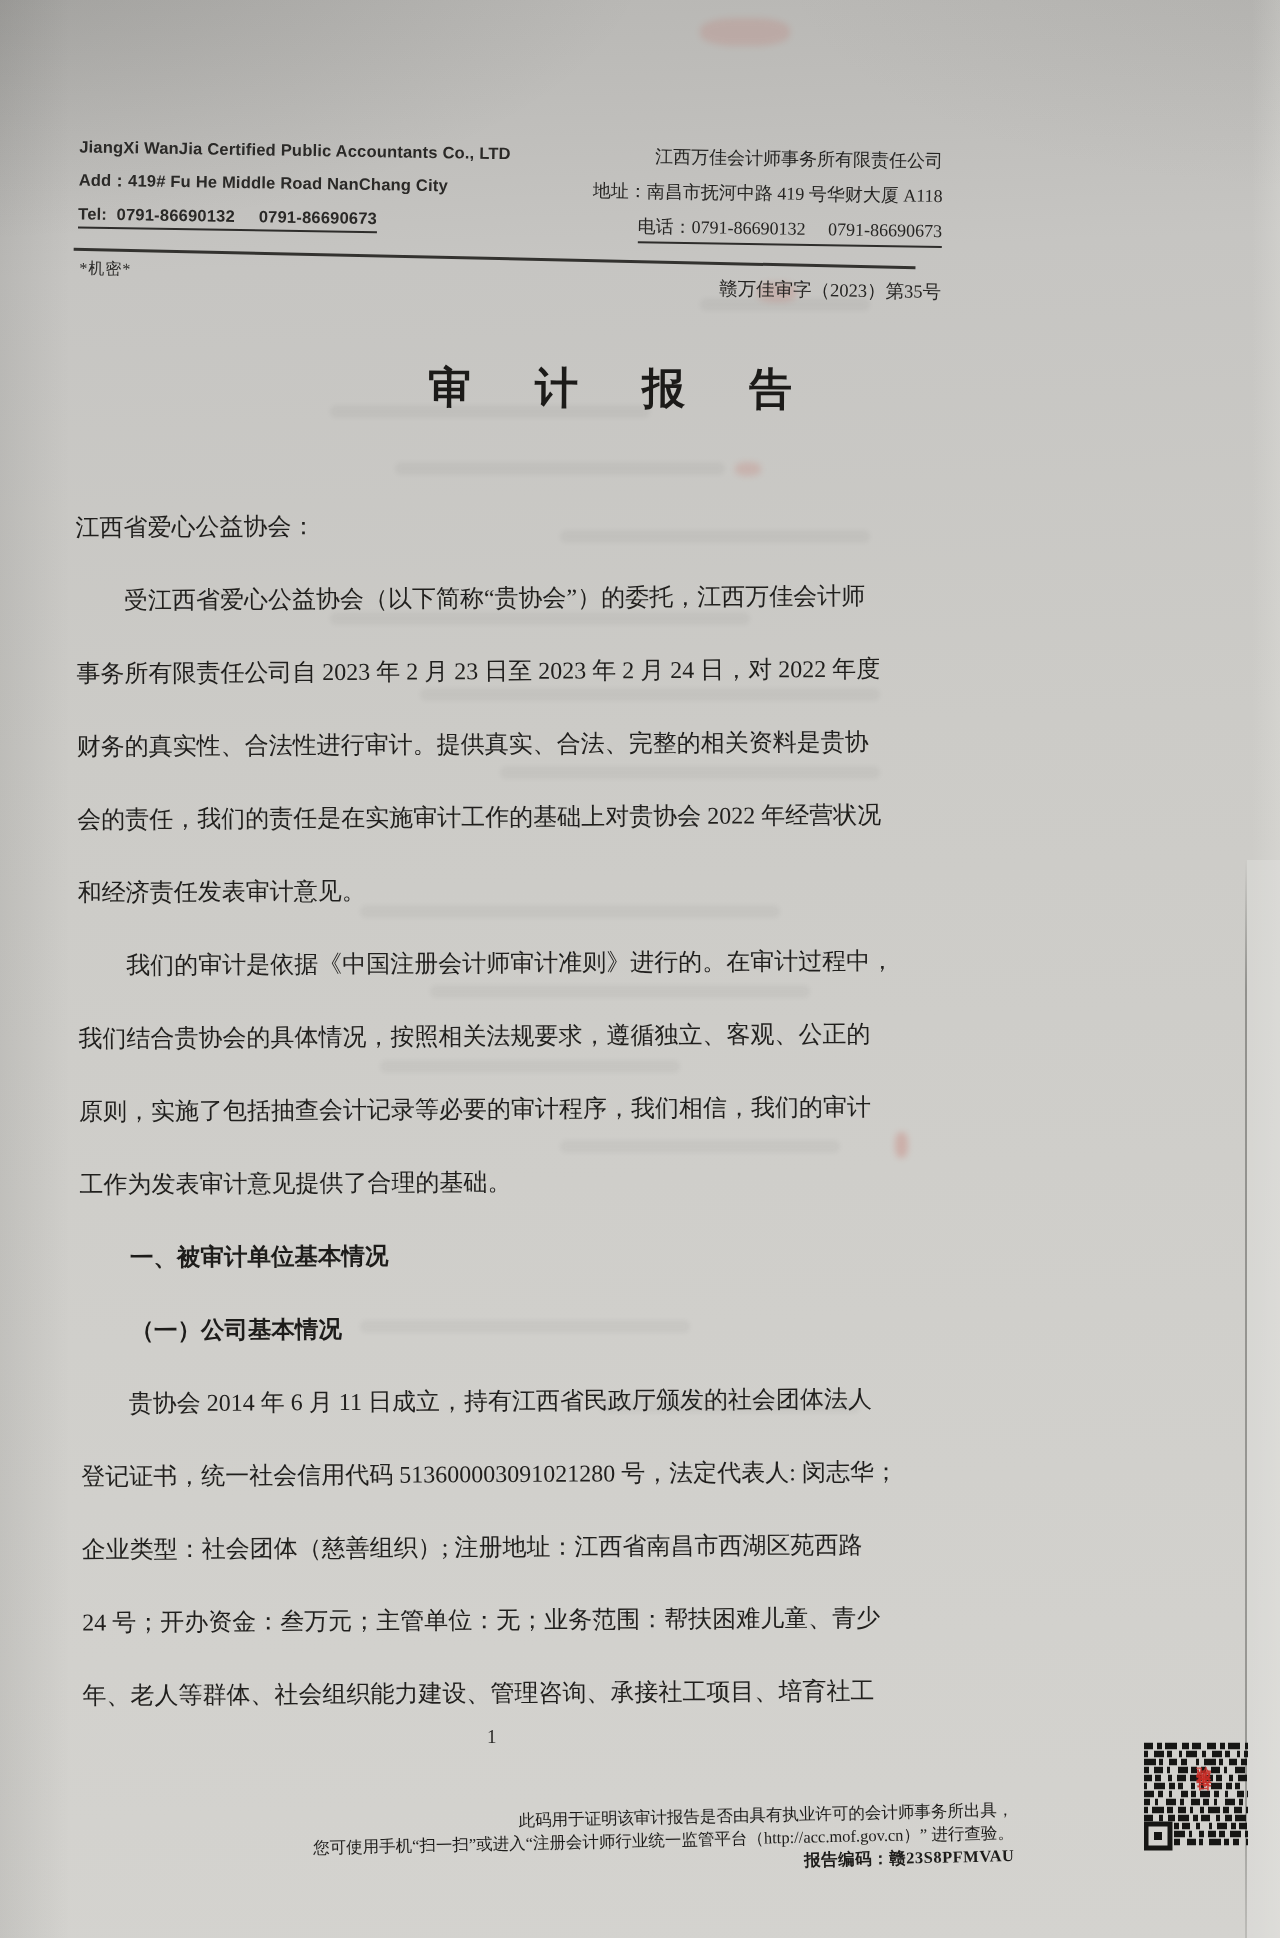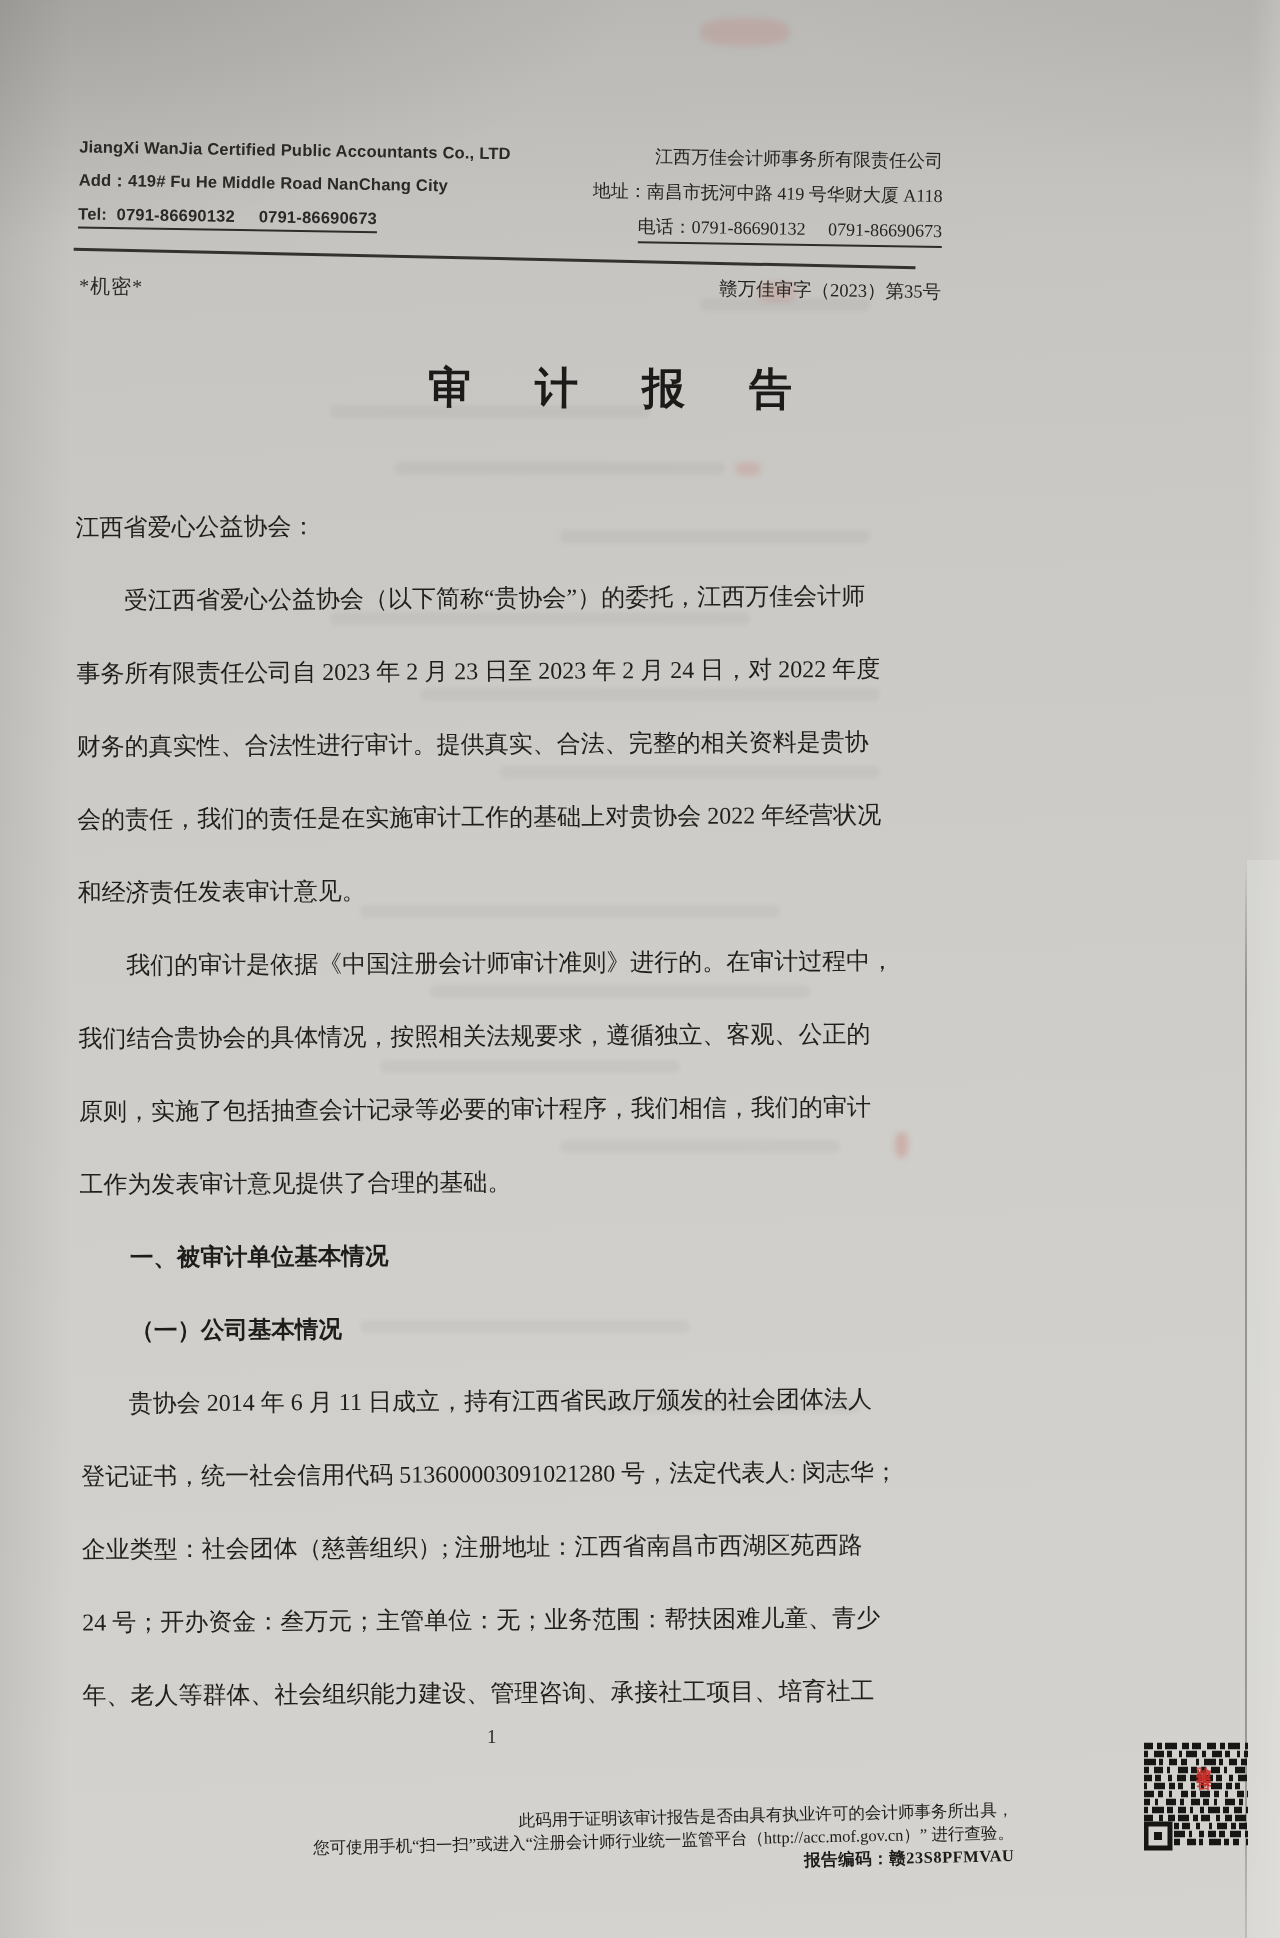--- a/index.html
+++ b/index.html
@@ -29,7 +29,7 @@
   .lh-zh div{margin-bottom:11px;white-space:pre;}
   .lh-zh .tel{border-bottom:2px solid #2e2d2b;display:inline-block;padding-bottom:3px;}
   .lh-rule{position:absolute;left:4px;top:119px;width:842px;height:2.5px;background:#33322f;transform:rotate(0.35deg);}
-  .confidential{position:absolute;left:10px;top:141px;font-size:20px;color:#2c2b29;letter-spacing:1px;}
+  .confidential{position:absolute;left:10px;top:127px;font-size:16px;color:#2c2b29;letter-spacing:1px;}
   .doc-number{position:absolute;left:442px;top:134px;width:430px;text-align:right;font-size:18.5px;color:#262523;}
 
   

